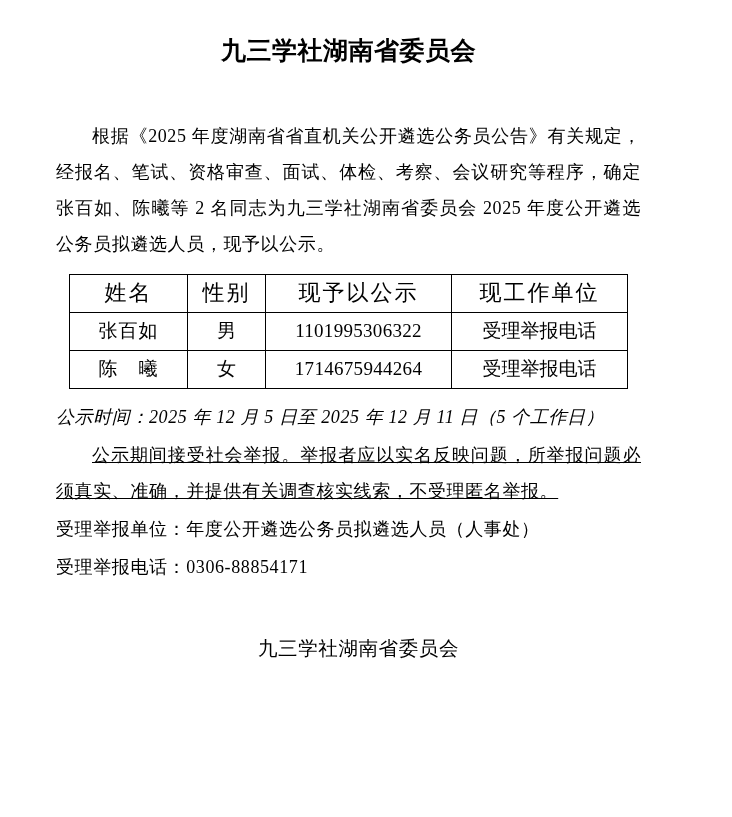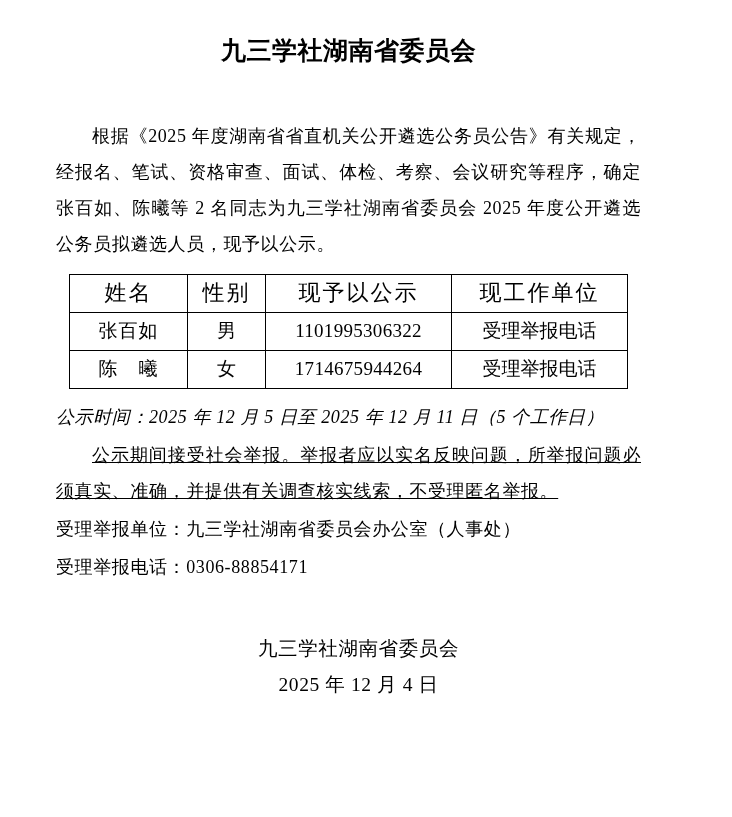--- a/index.html
+++ b/index.html
@@ -145,7 +145,7 @@
 
     <p class="para indent block-gap">公示期间接受社会举报。举报者应以实名反映问题，所举报问题必须真实、准确，并提供有关调查核实线索，不受理匿名举报。</p>
 
-    <p class="para">受理举报单位：九三学社湖南省委员会办公室（人事处）</p>
+    <p class="para">受理举报单位：年度公开遴选公务员拟遴选人员（人事处）</p>
 
     <p class="para">受理举报电话：0306-88854171</p>
 

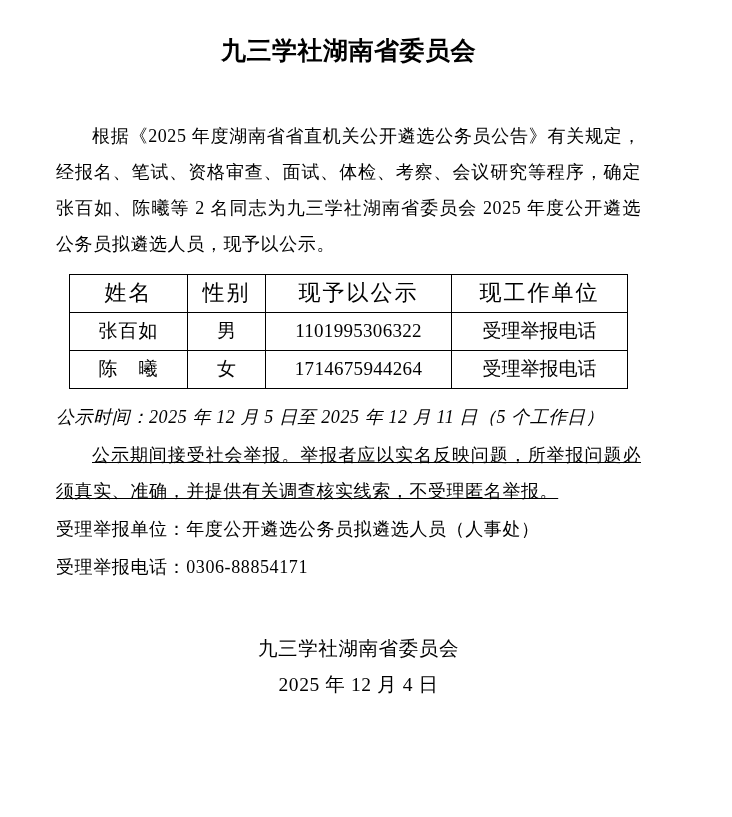--- a/index.html
+++ b/index.html
@@ -153,7 +153,6 @@
 
   <div class="signature">
     <div>九三学社湖南省委员会</div>
-    <div>2025 年 12 月 4 日</div>
   </div>
 
 </div>

